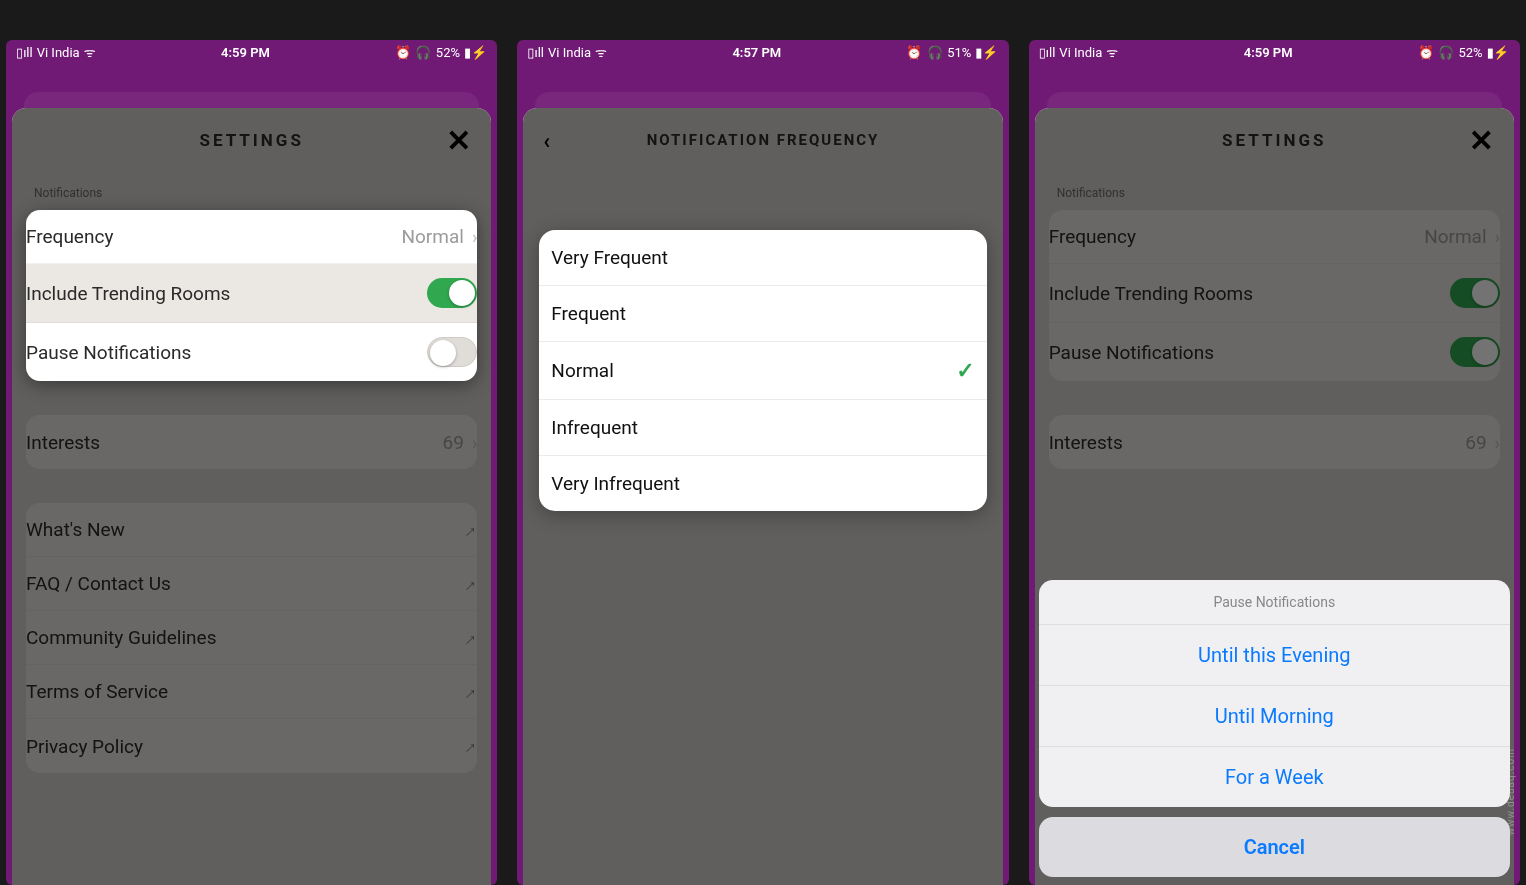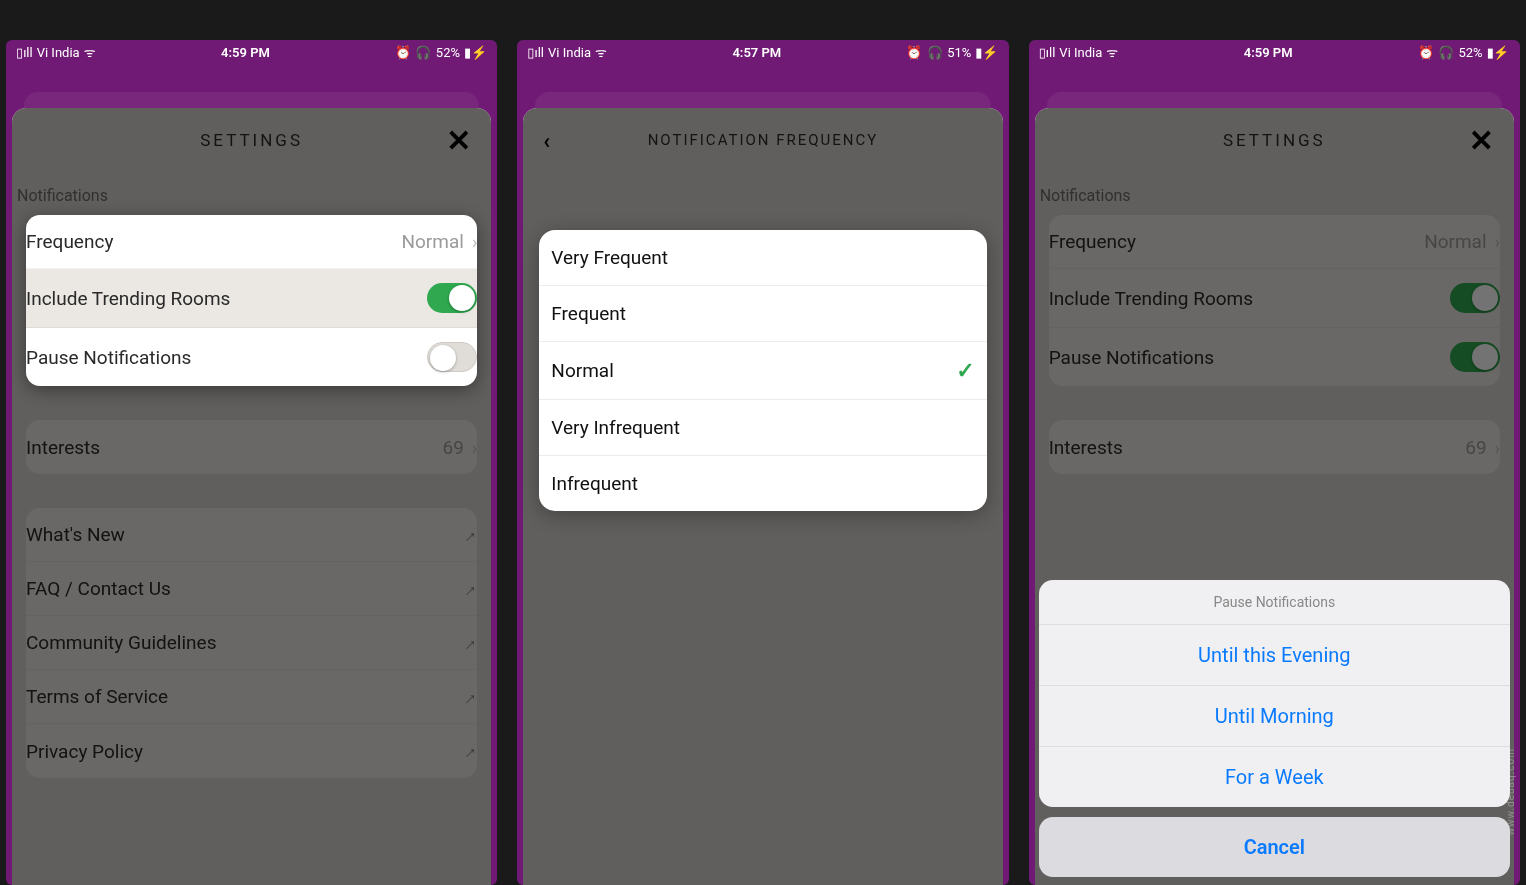--- a/index.html
+++ b/index.html
@@ -70,7 +70,7 @@
   .header-title {
     font-size: 17px;
     letter-spacing: 3px;
-    font-weight: 400;
+    font-weight: 700;
     color: #2b2b2b;
   }
   .header-close {

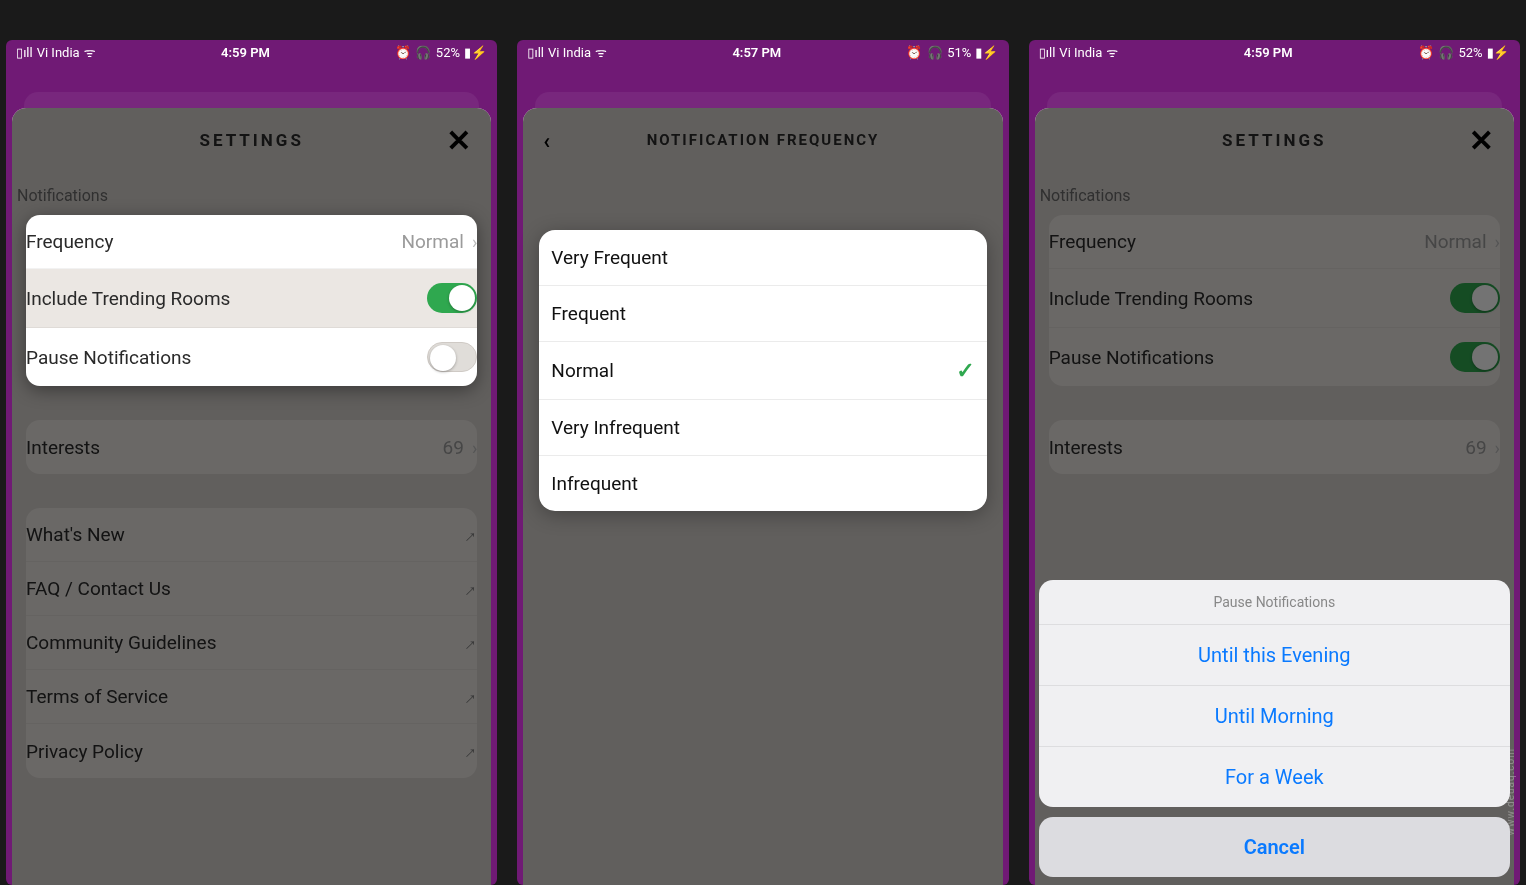--- a/index.html
+++ b/index.html
@@ -91,8 +91,8 @@
   }
   .section-label {
     color: #6b6b6b;
-    font-size: 16px;
-    padding: 14px 5px 6px;
+    font-size: 12px;
+    padding: 14px 22px 6px;
   }
   .group {
     background: #ebe7e3;

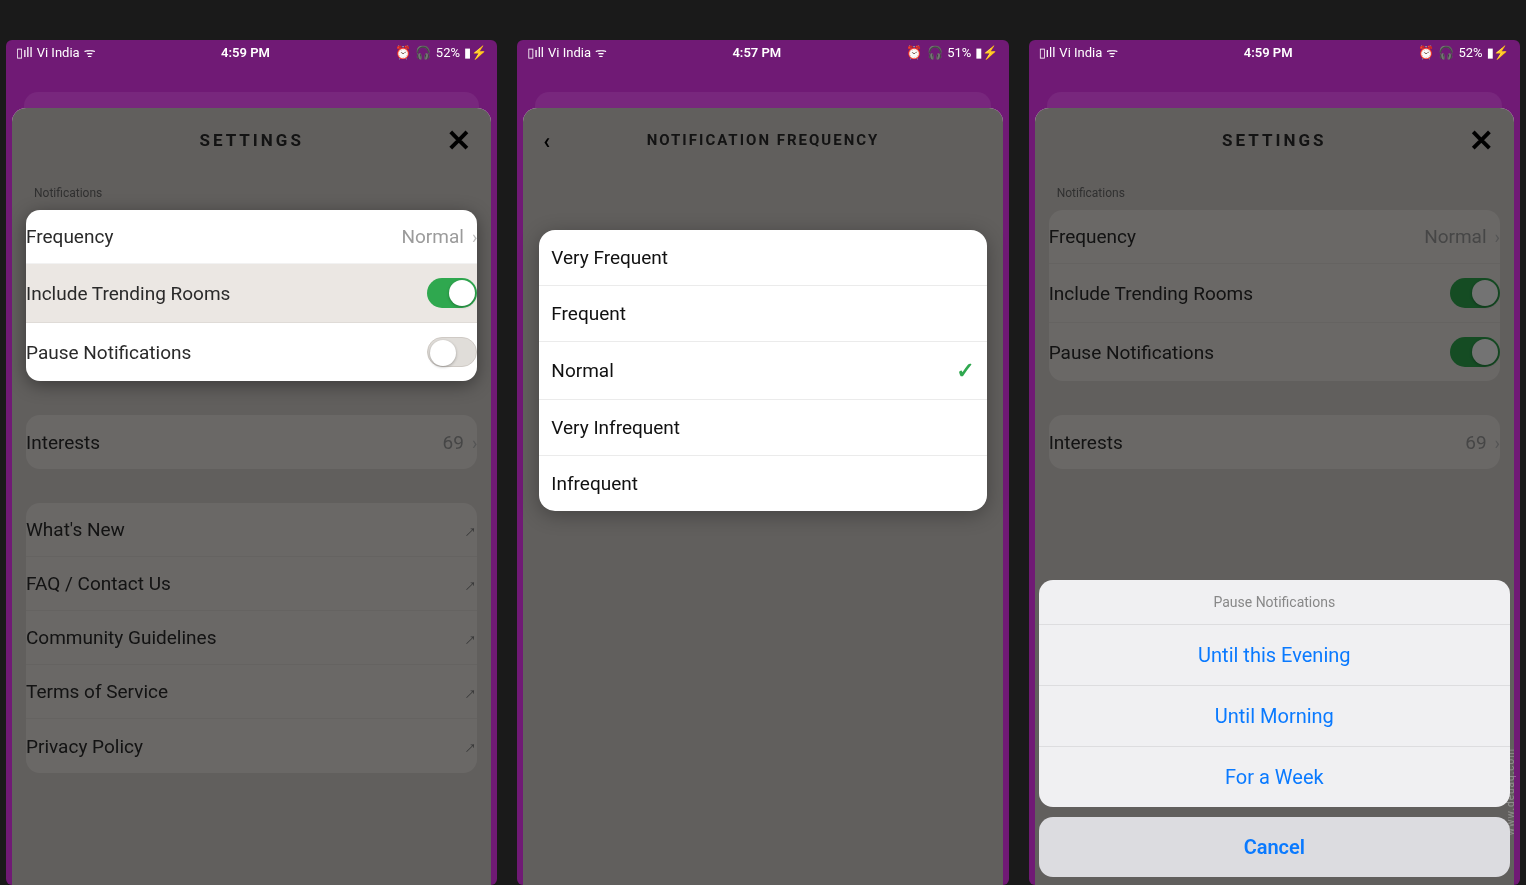--- a/index.html
+++ b/index.html
@@ -349,10 +349,10 @@
         <span class="check">✓</span>
       </div>
       <div class="freq-row">
+        <span>Infrequent</span>
+      </div>
+      <div class="freq-row">
         <span>Very Infrequent</span>
-      </div>
-      <div class="freq-row">
-        <span>Infrequent</span>
       </div>
     </div>
   </div>

